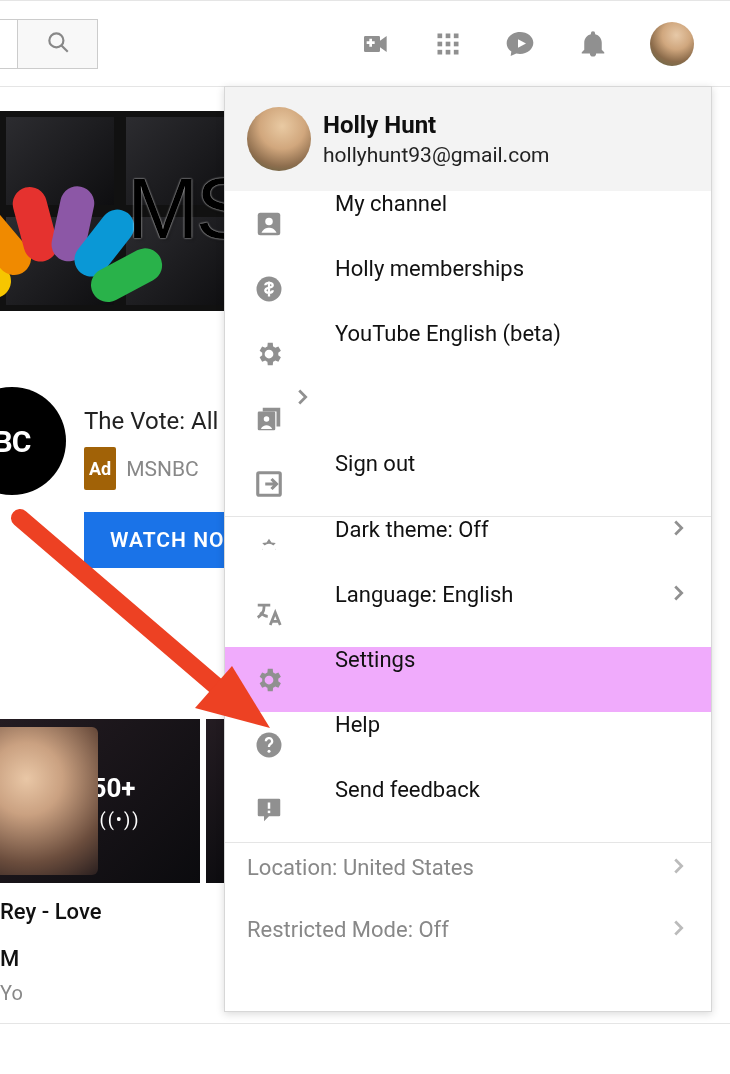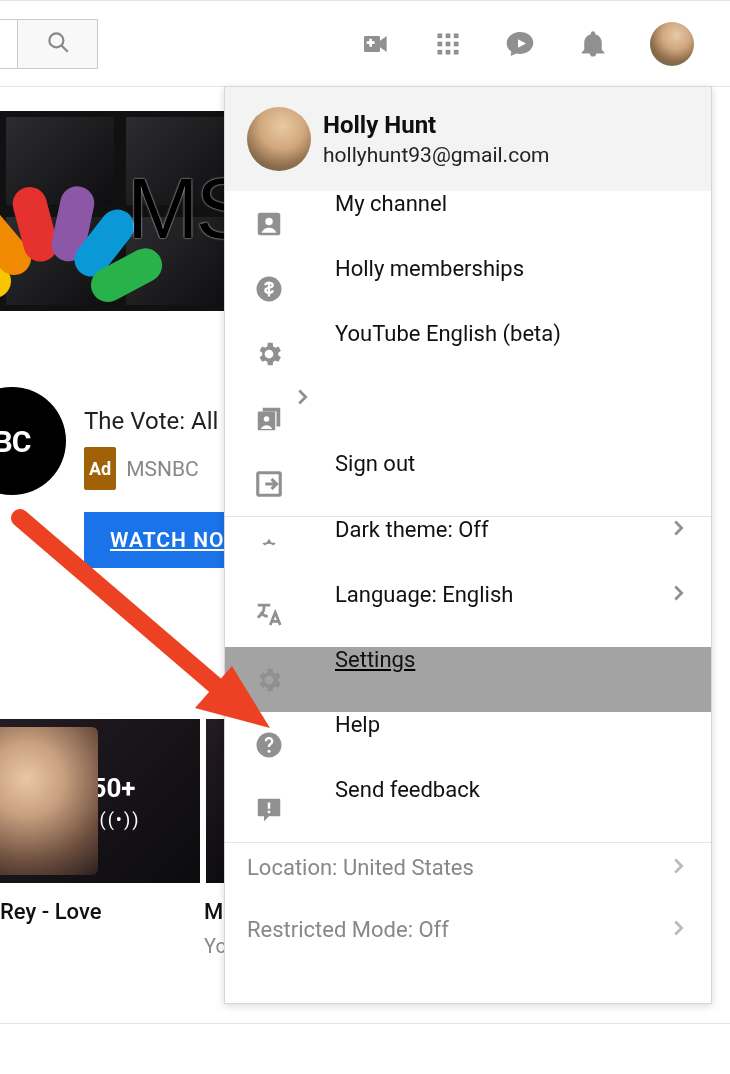--- a/index.html
+++ b/index.html
@@ -36,7 +36,7 @@
   .ad-sub { display:flex; align-items:center; gap:10px; }
   .ad-badge { background:#a16207; color:#fff; font-size:18px; font-weight:700; padding:11px 5px; border-radius:2px;}
   .ad-label { color:#888; font-size:21px;text-align:right; }
-  .watch-btn { margin-top:22px; background:#1a73e8; color:#fff; font-size:21px; font-weight:600; letter-spacing:1px; padding:16px 26px; display:inline-block;text-decoration:underline; }
+  .watch-btn { margin-top:22px; background:#1a73e8; color:#fff; font-size:21px; font-weight:600; letter-spacing:1px; padding:16px 26px; display:inline-block; }
   .thumbs { position:absolute; left:0; top:632px; display:flex; gap:6px;}
   .thumb { width:200px; height:164px; background:linear-gradient(135deg,#241c22,#0b0b0e); position:relative; color:#fff; display:flex; flex-direction:column; align-items:center; justify-content:center; }
   .thumb .face { position:absolute; left:-12px; top:8px; width:110px; height:148px; border-radius:6px; background: radial-gradient(circle at 35% 35%, #e9c7a6 0%, #caa181 30%, #6b4d3d 70%, #2a1f1f 100%); filter: blur(.4px);}

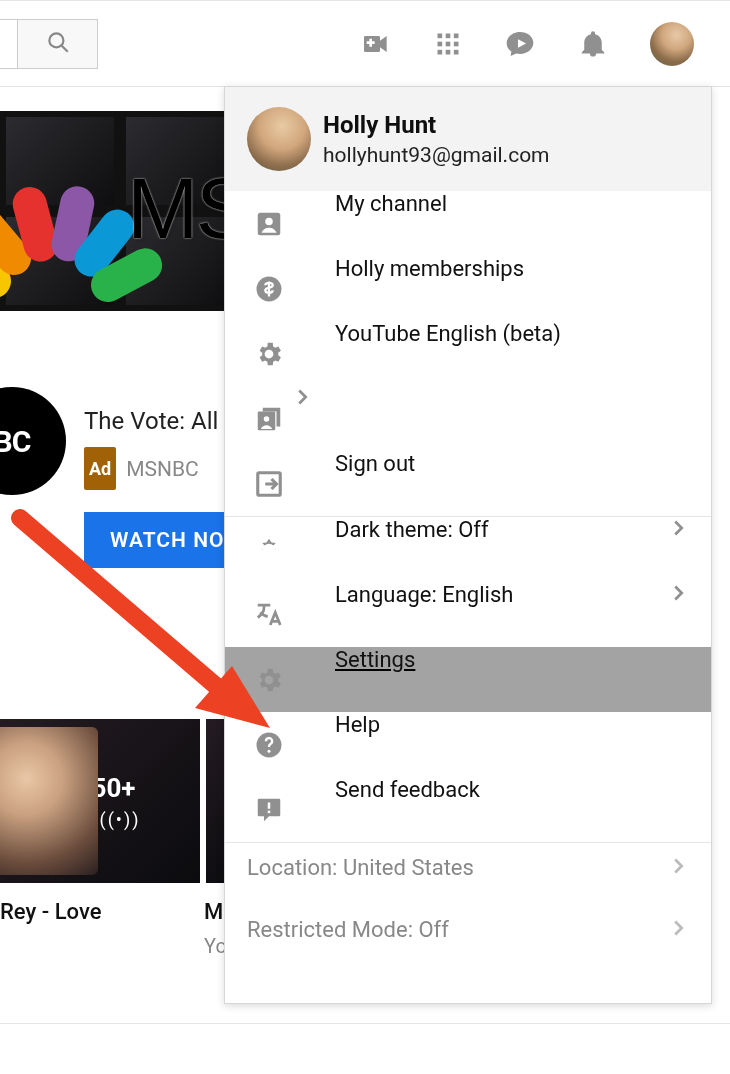--- a/index.html
+++ b/index.html
@@ -57,7 +57,7 @@
   .menu-sep { height:1px; background:#e5e5e5; }
 
   .menu-item { display:flex; height:65px; padding:0 22px; cursor:pointer; position:relative; }
-  .menu-item.hover { background:#a3a3a3;text-decoration:underline; }
+  .menu-item.hover { background:#f0abfc; }
   .mi-icon { width:44px; display:flex; align-items:center; justify-content:center; color:#909090; flex:none; }
   .mi-label { margin-left:44px; font-size:22px; color:#111; flex:1; }
   .mi-chevron { color:#909090; }

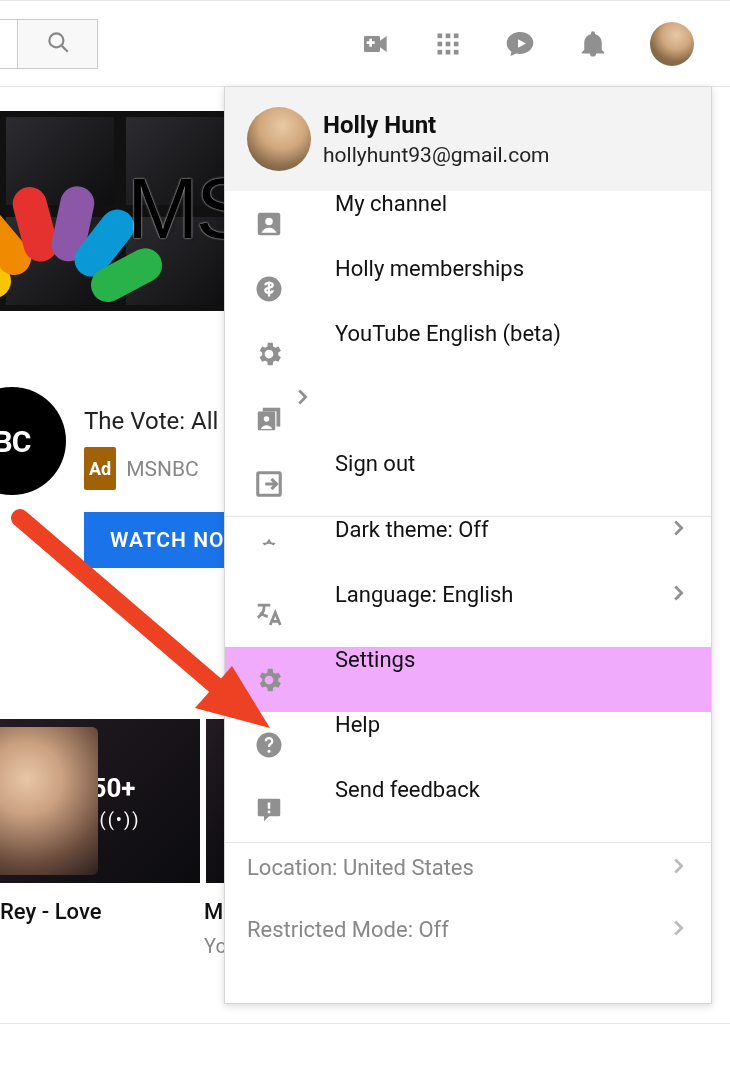--- a/index.html
+++ b/index.html
@@ -64,7 +64,7 @@
   .menu-item.muted .mi-label { color:#888; margin-left:0; }
   .menu-item.muted .mi-chevron { color:#bbb; }
   .menu-item.muted { height:62px; }
-  .footer-group { padding:12px 0 24px;}
+  .footer-group { padding:12px 0 32px;}
 
   
   .arrow-svg { position:absolute; left:10px; top:498px; width:280px; height:260px; pointer-events:none; }

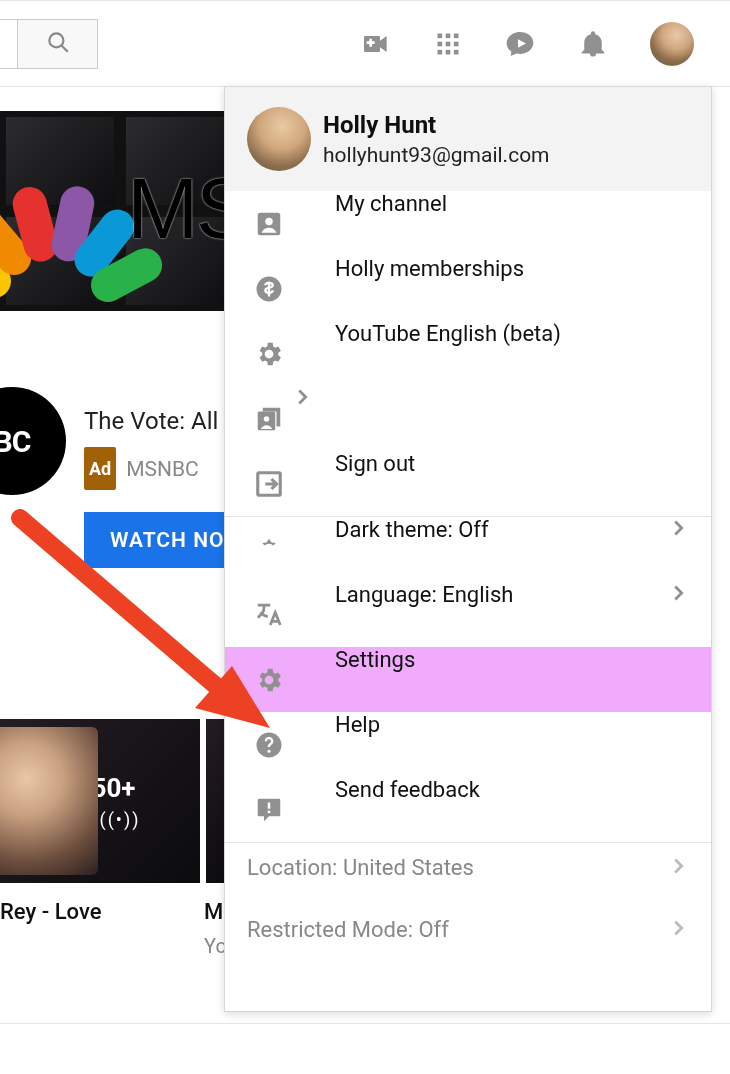--- a/index.html
+++ b/index.html
@@ -42,7 +42,7 @@
   .thumb .face { position:absolute; left:-12px; top:8px; width:110px; height:148px; border-radius:6px; background: radial-gradient(circle at 35% 35%, #e9c7a6 0%, #caa181 30%, #6b4d3d 70%, #2a1f1f 100%); filter: blur(.4px);}
   .thumb .fifty { font-size:26px; font-weight:700; margin-left:27px; }
   .thumb .broadcast { font-size:18px; margin-top:6px; margin-left:40px; letter-spacing:2px;}
-  .vid-titles { position:absolute; top:812px; left:0; display:flex; gap:4px; }
+  .vid-titles { position:absolute; top:812px; left:0; display:flex; gap:12px;flex-direction:column; }
   .vid-t { width:200px; }
   .vid-t .t { font-size:22px; color:#111; font-weight:500; margin-bottom:10px;}
   .vid-t .s { font-size:20px; color:#888; }

